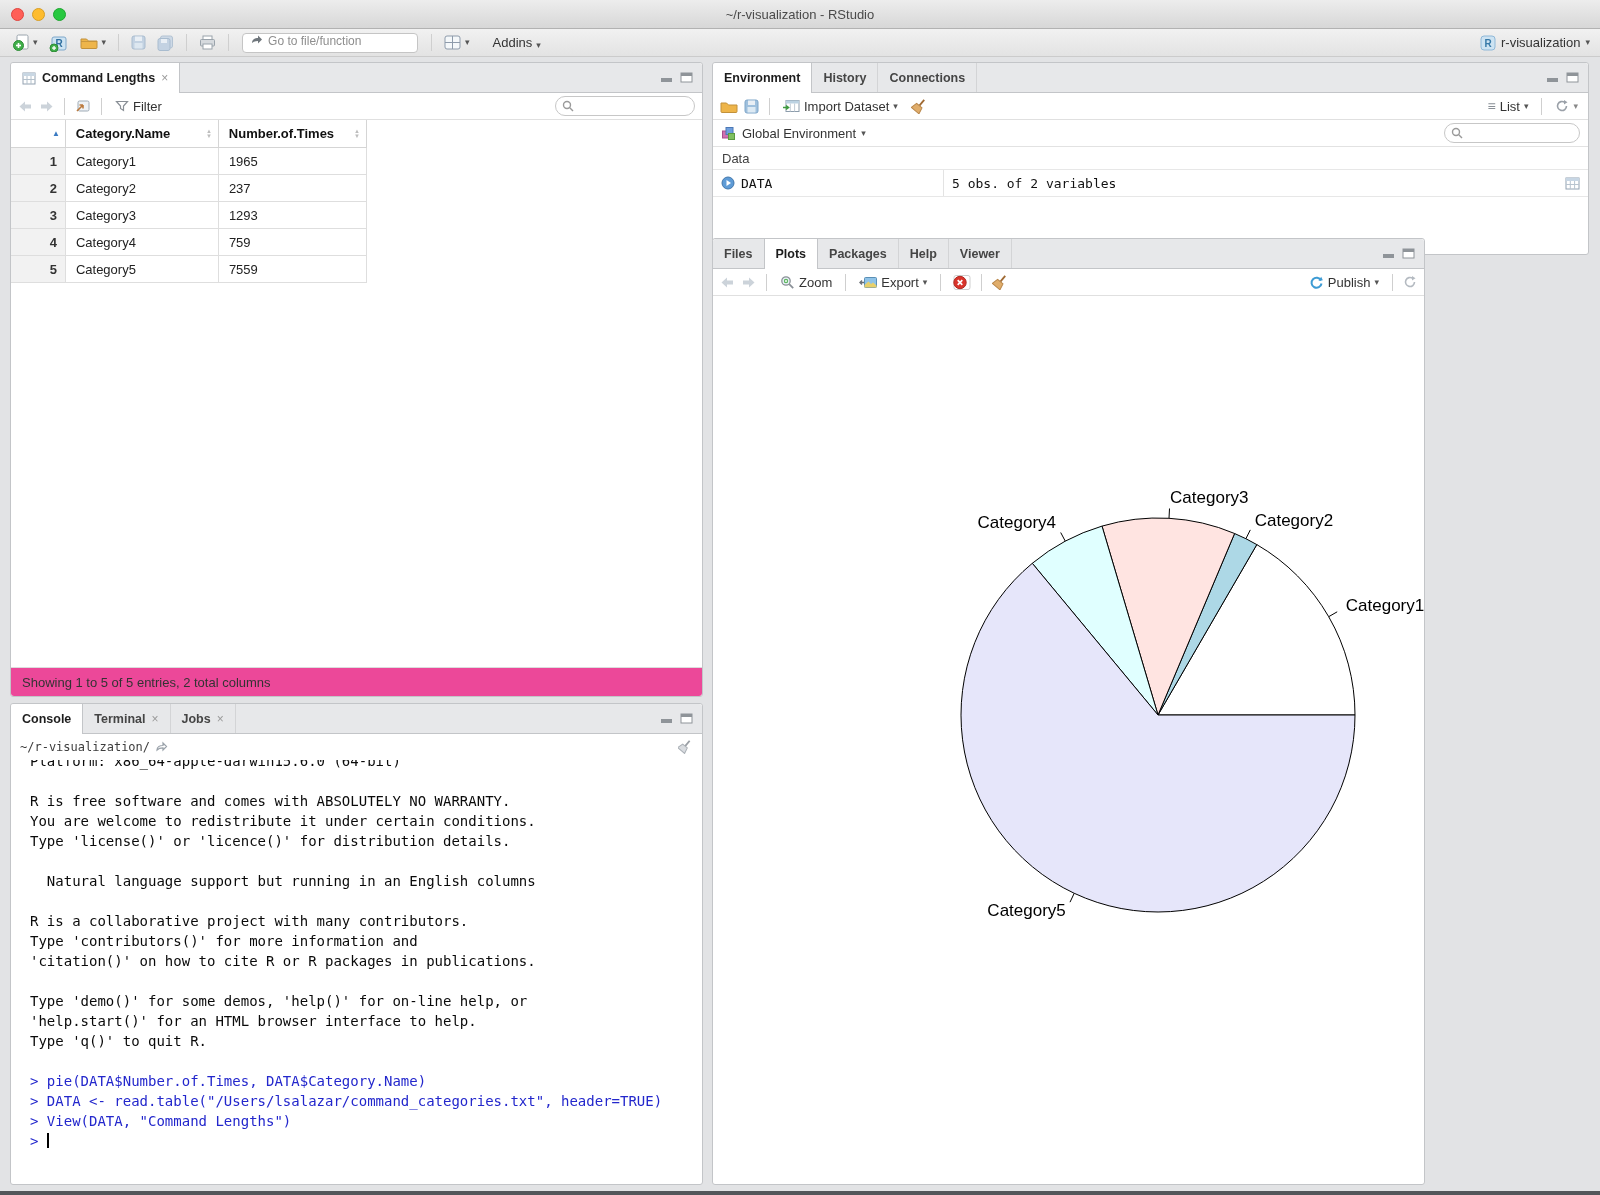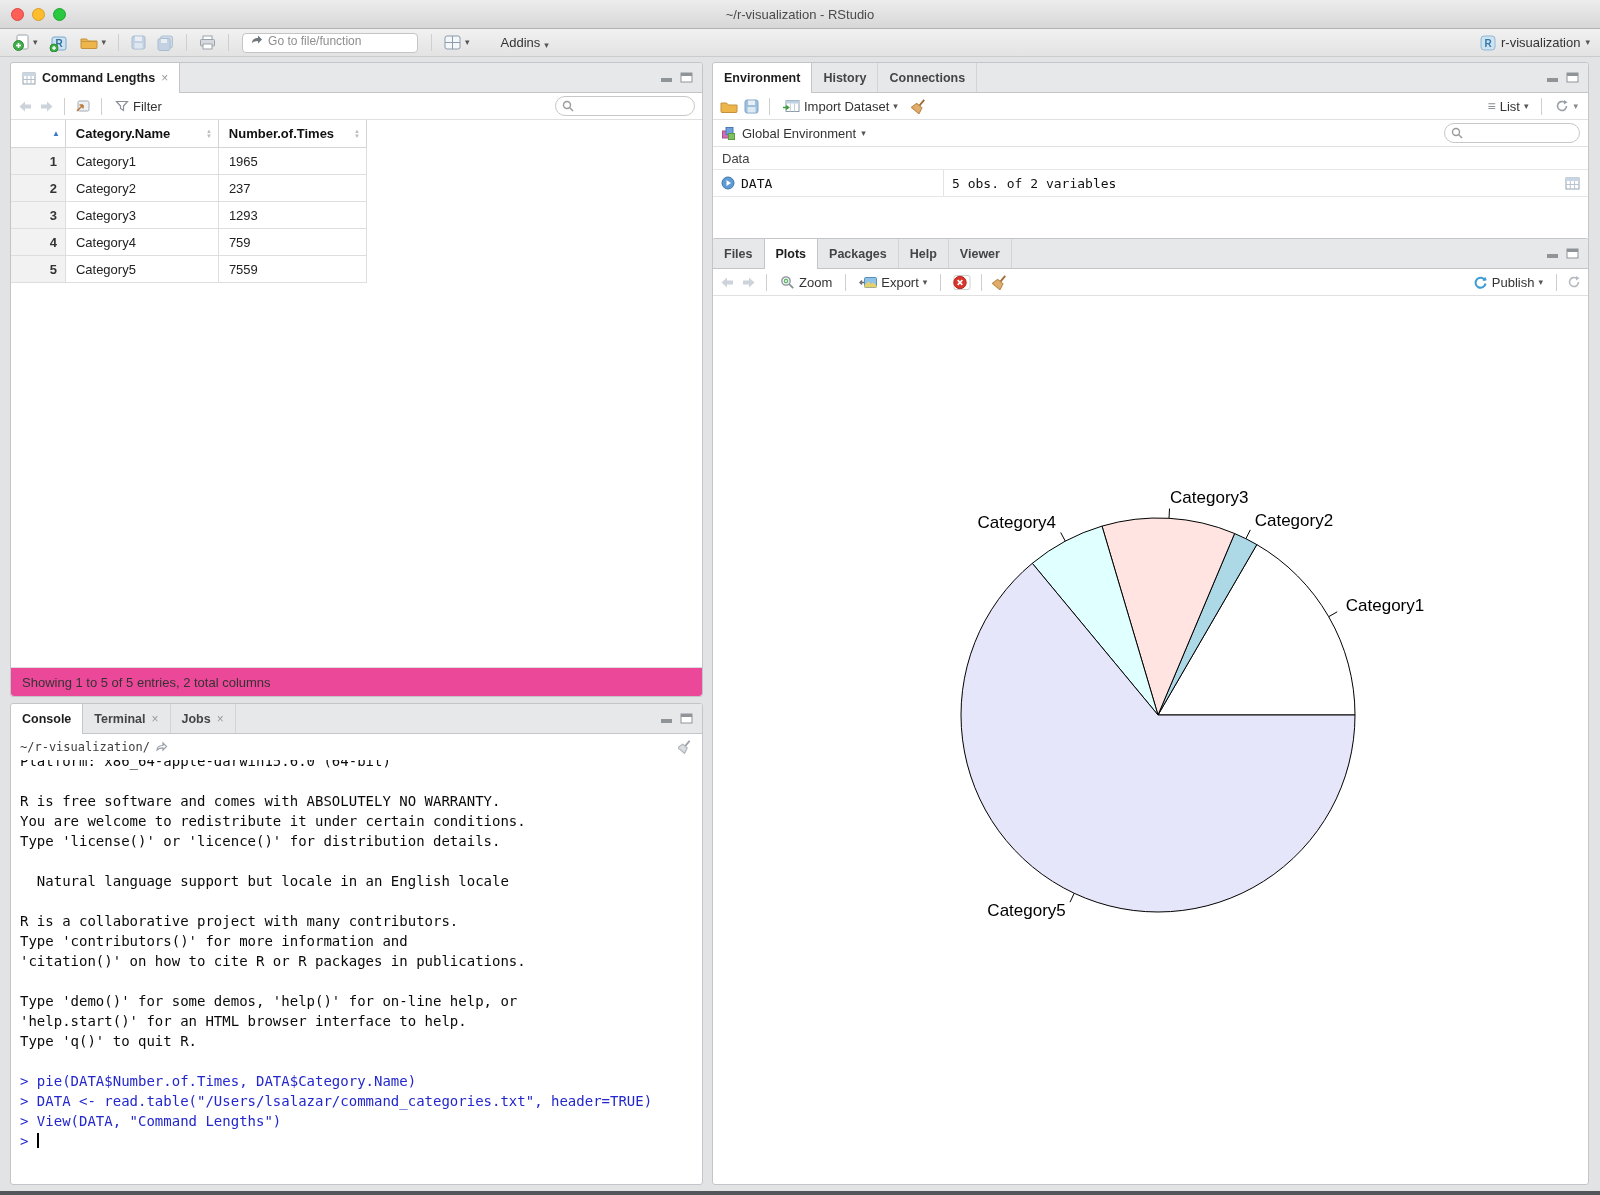--- a/index.html
+++ b/index.html
@@ -190,7 +190,7 @@
     </span>
     <span class="caret">▾</span>
   </span>
-  <span class="tbtn" style="margin-left:20px;align-items:flex-end;">
+  <span class="tbtn" style="margin-left:12px;align-items:flex-end;">
     <span>Addins</span>
     <span class="caret">▾</span>
   </span>

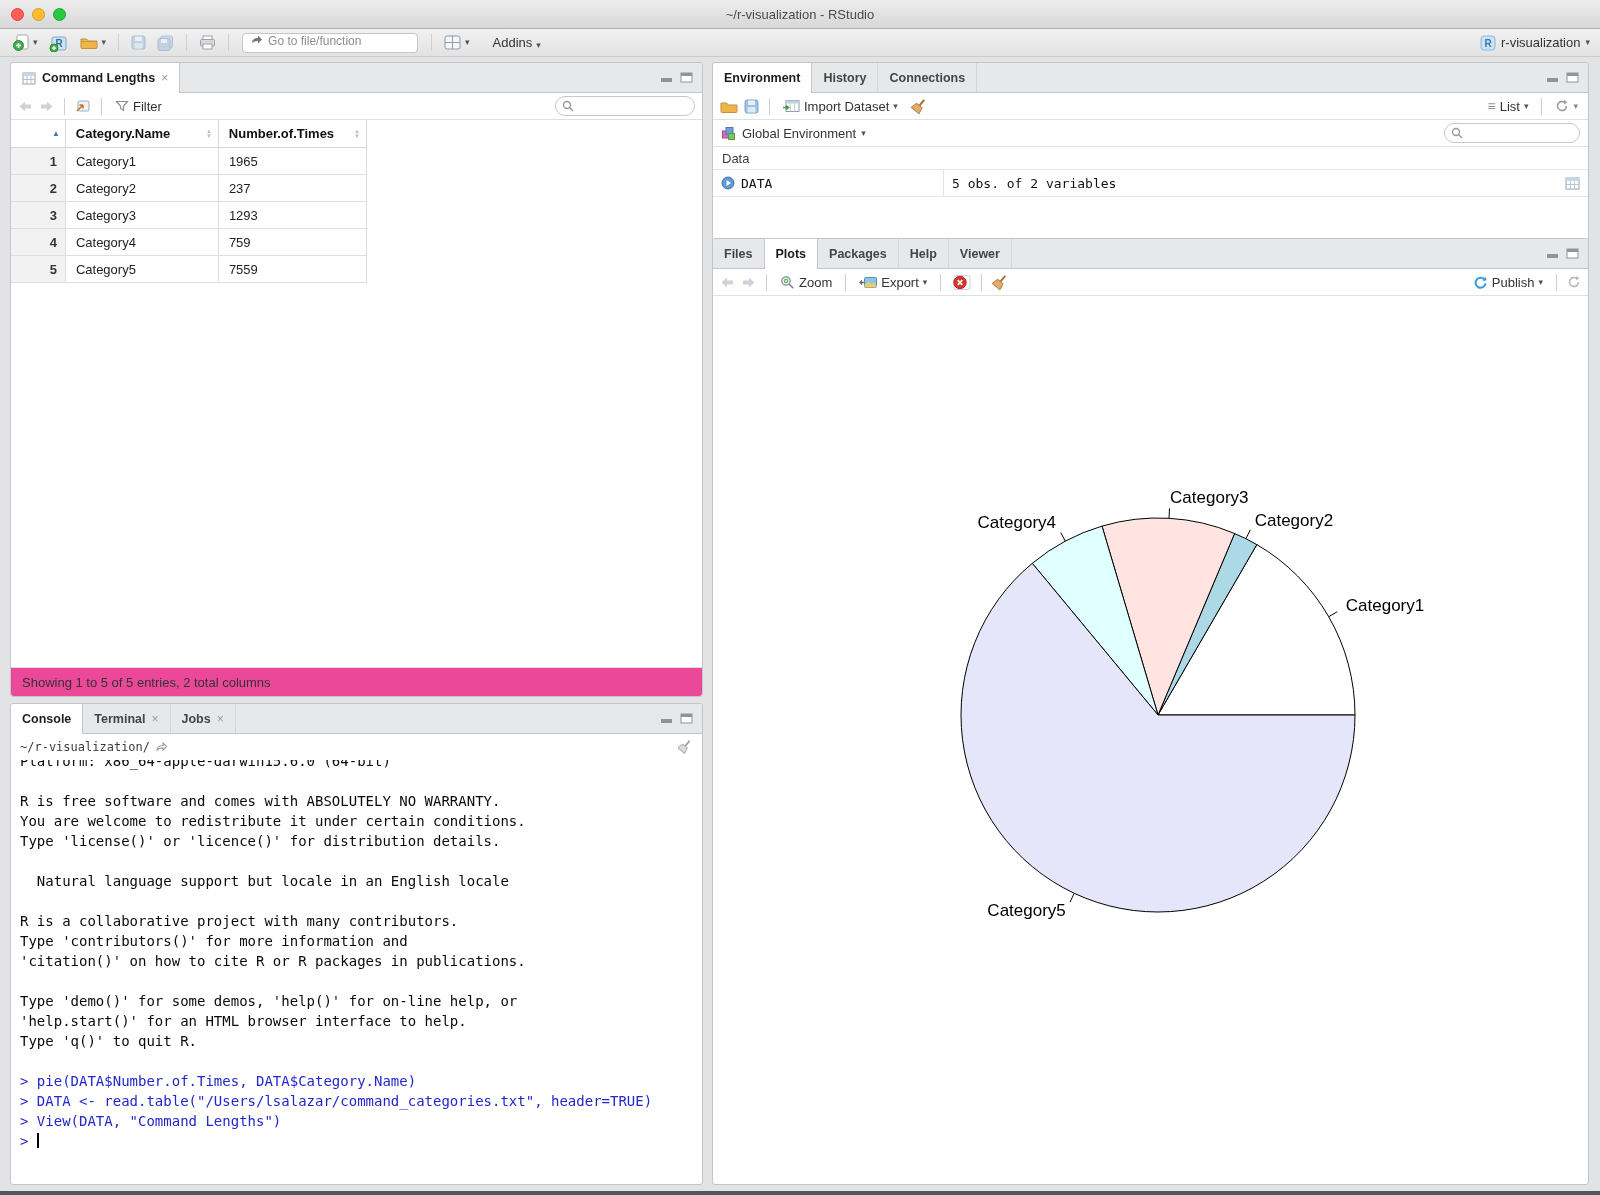--- a/index.html
+++ b/index.html
@@ -39,7 +39,7 @@
   #pane-data-viewer{left:10px;top:62px;width:693px;height:635px;}
   #pane-console{left:10px;top:703px;width:693px;height:482px;}
   #pane-environment{left:712px;top:62px;width:877px;height:193px;}
-  #pane-plots{left:712px;top:238px;width:877px;height:947px;}
+  #pane-plots{left:712px;top:238px;width:713px;height:947px;}
   .tabstrip{height:30px;background:#e7e8ea;border-bottom:1px solid #c3c5c8;
     display:flex;align-items:stretch;border-radius:3px 3px 0 0;position:relative;}
   .tab{display:flex;align-items:center;gap:6px;padding:0 11px;font-size:12.5px;font-weight:600;

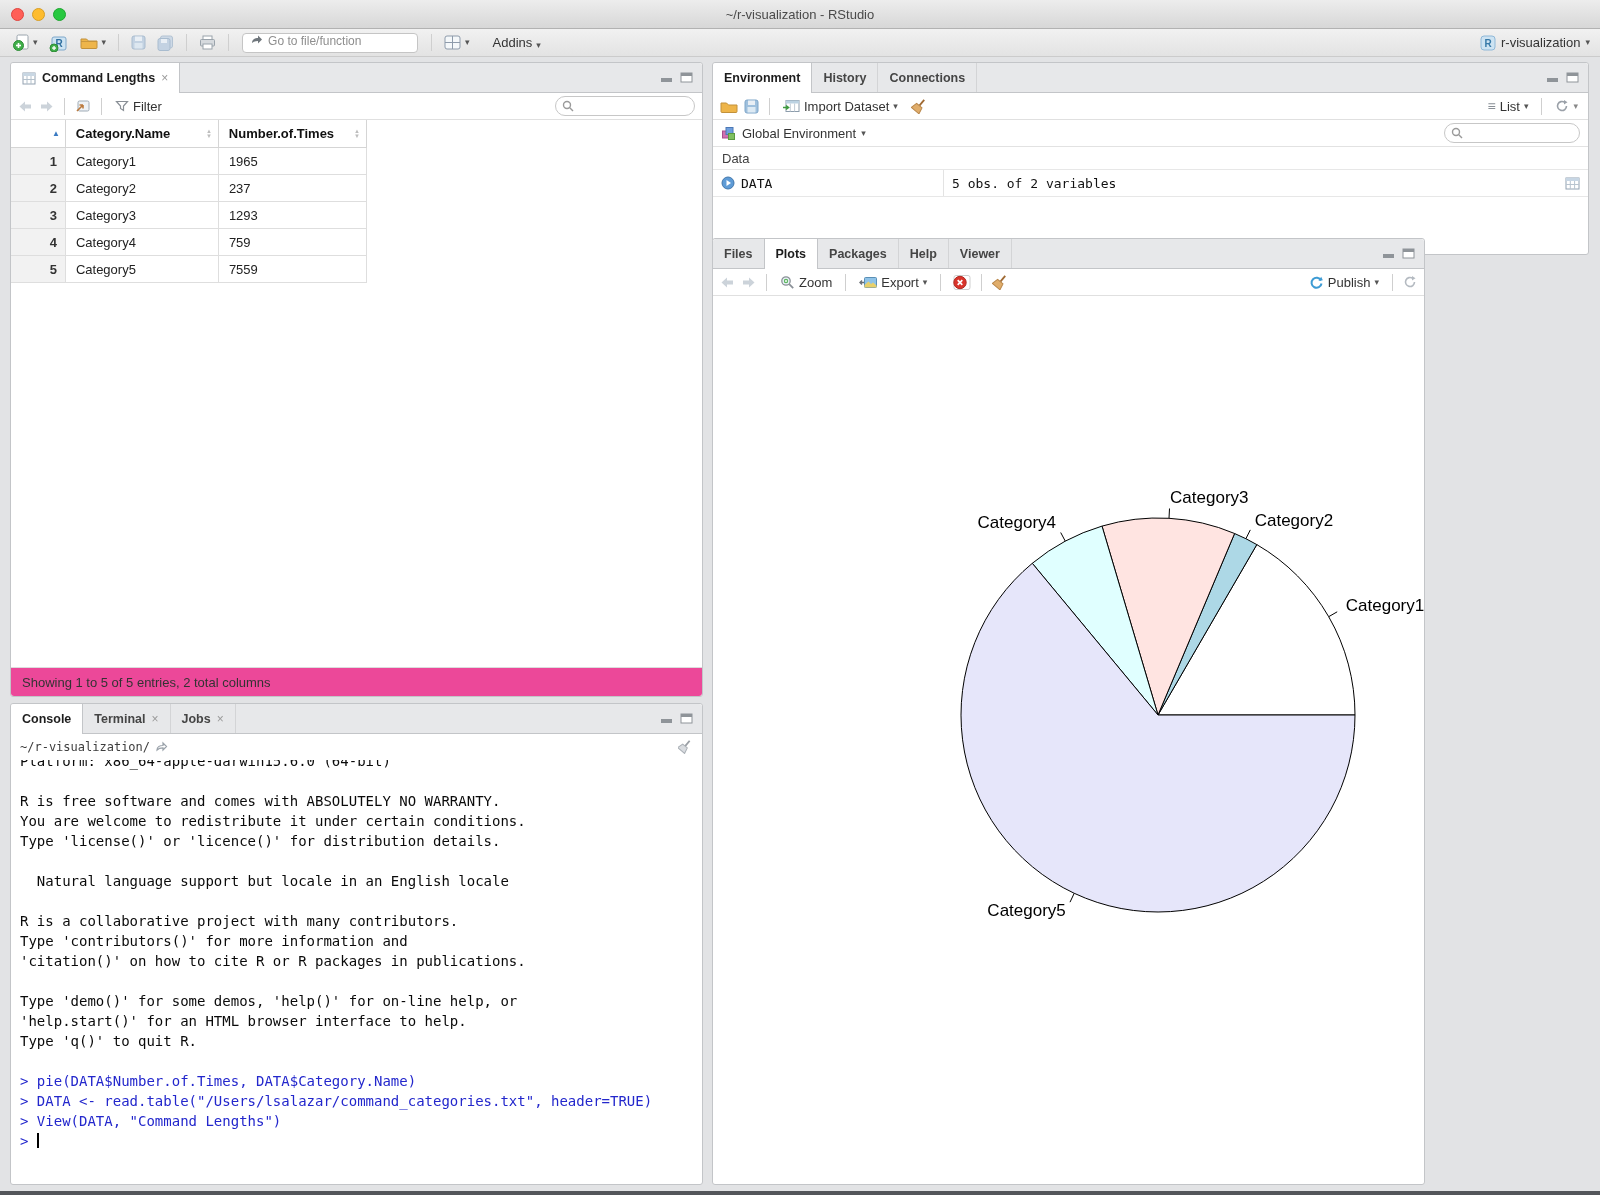--- a/index.html
+++ b/index.html
@@ -74,7 +74,7 @@
   
   .console-path{height:25px;display:flex;align-items:center;gap:5px;padding:0 9px;
     font-family:"DejaVu Sans Mono",monospace;font-size:12px;color:#3d3d3d;}
-  #console-output{position:absolute;top:56px;bottom:1px;left:0;right:0;overflow:hidden;padding-left:9px;
+  #console-output{position:absolute;top:56px;bottom:1px;left:0;right:0;overflow:hidden;padding-left:19px;
     font-family:"DejaVu Sans Mono",monospace;font-size:14px;line-height:20px;color:#0a0a0a;}
   #console-output .console-line:first-child{margin-top:-9px;}
   .console-line{white-space:pre;min-height:20px;}

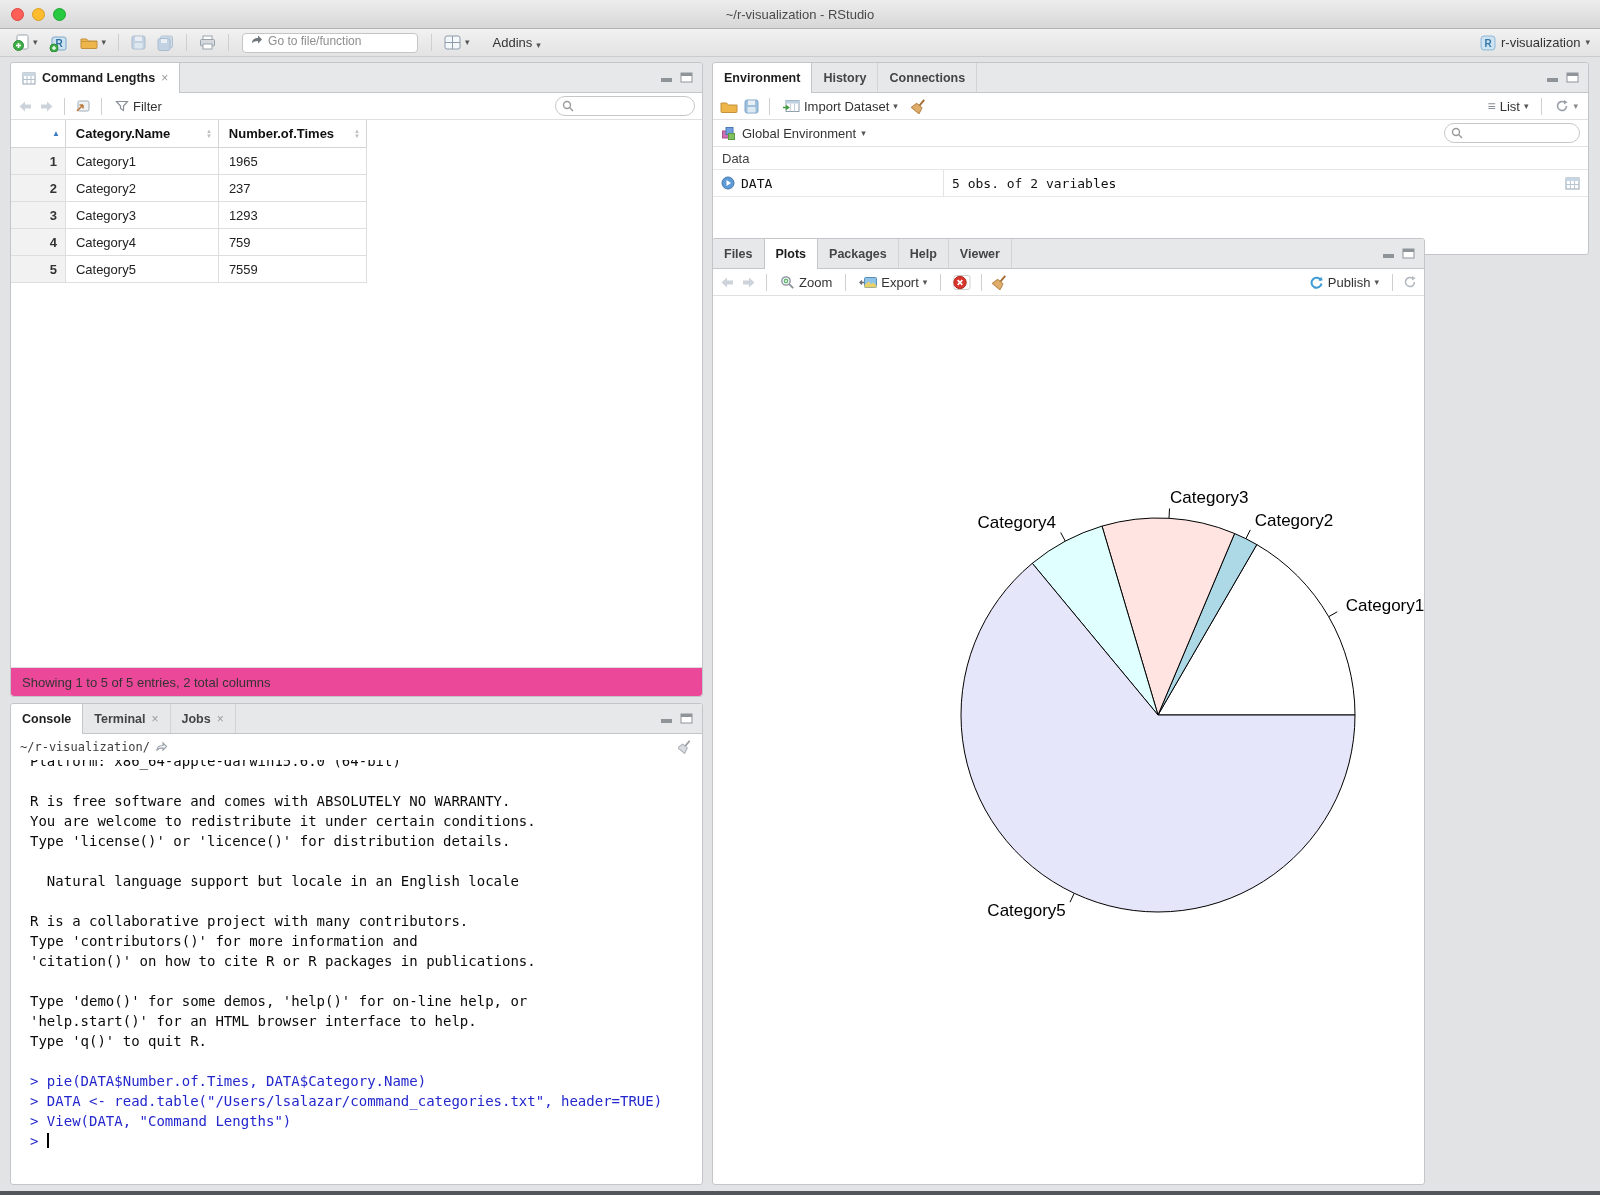--- a/index.html
+++ b/index.html
@@ -373,7 +373,7 @@
       <div class="console-line cout">You are welcome to redistribute it under certain conditions.</div>
       <div class="console-line cout">Type 'license()' or 'licence()' for distribution details.</div>
       <div class="console-line cout"></div>
-      <div class="console-line cout">  Natural language support but locale in an English locale</div>
+      <div class="console-line cout">  Natural language support but running in an English columns</div>
       <div class="console-line cout"></div>
       <div class="console-line cout">R is a collaborative project with many contributors.</div>
       <div class="console-line cout">Type 'contributors()' for more information and</div>

